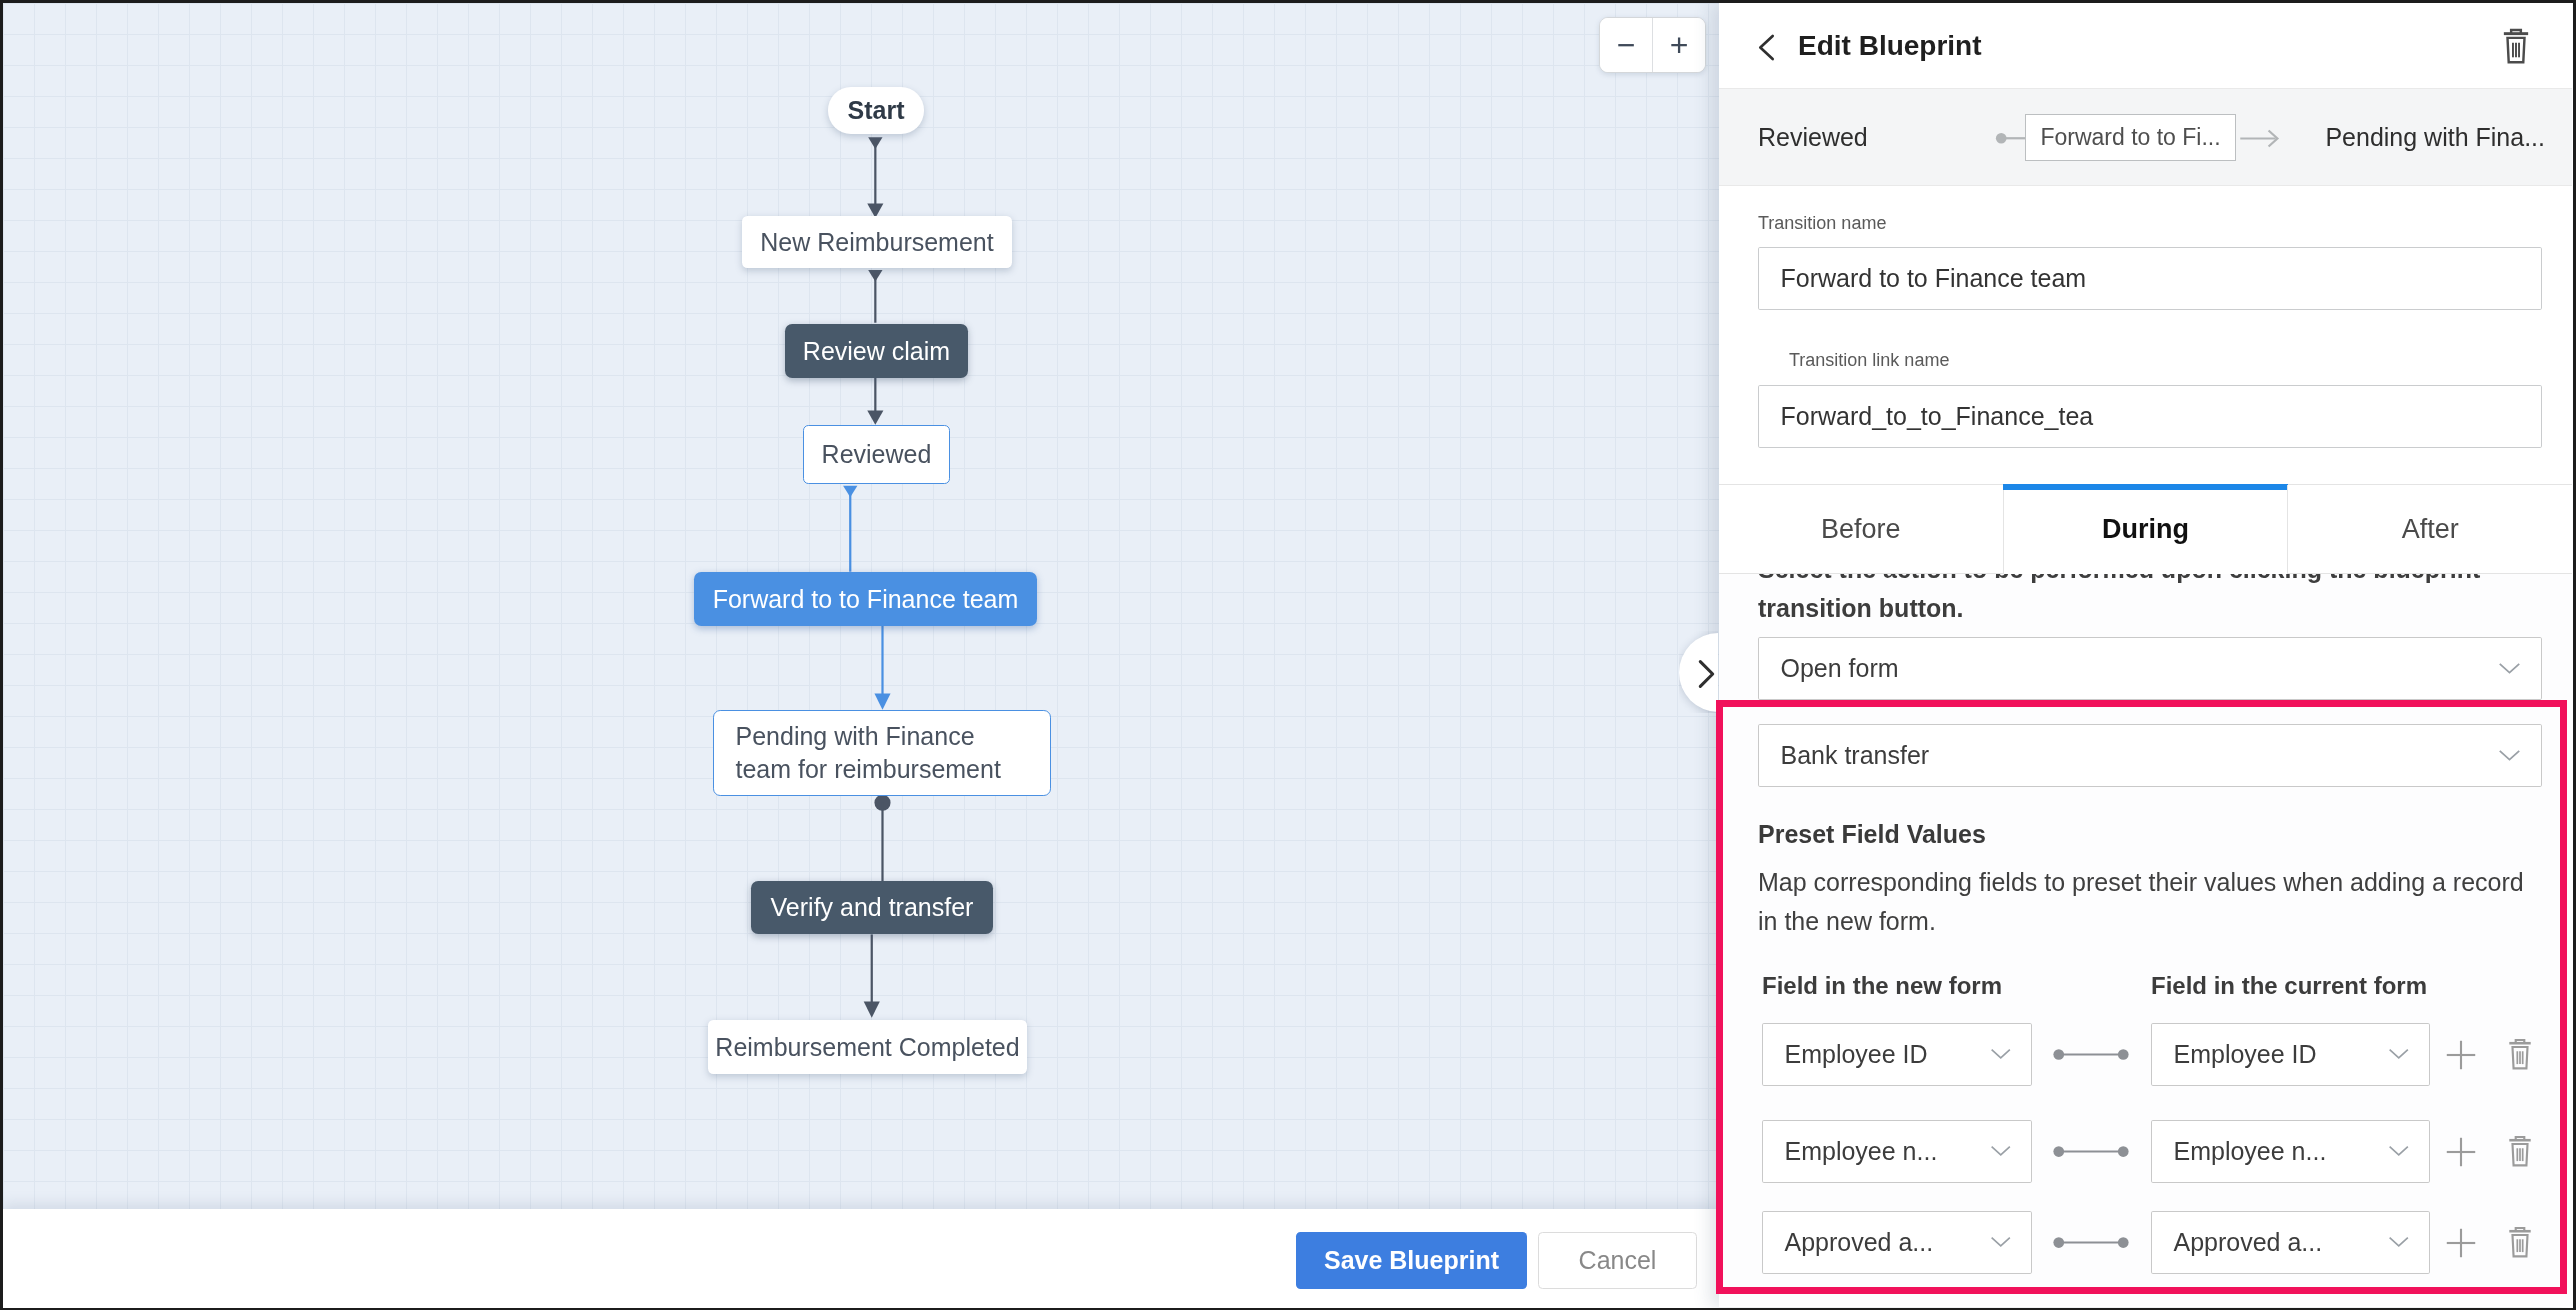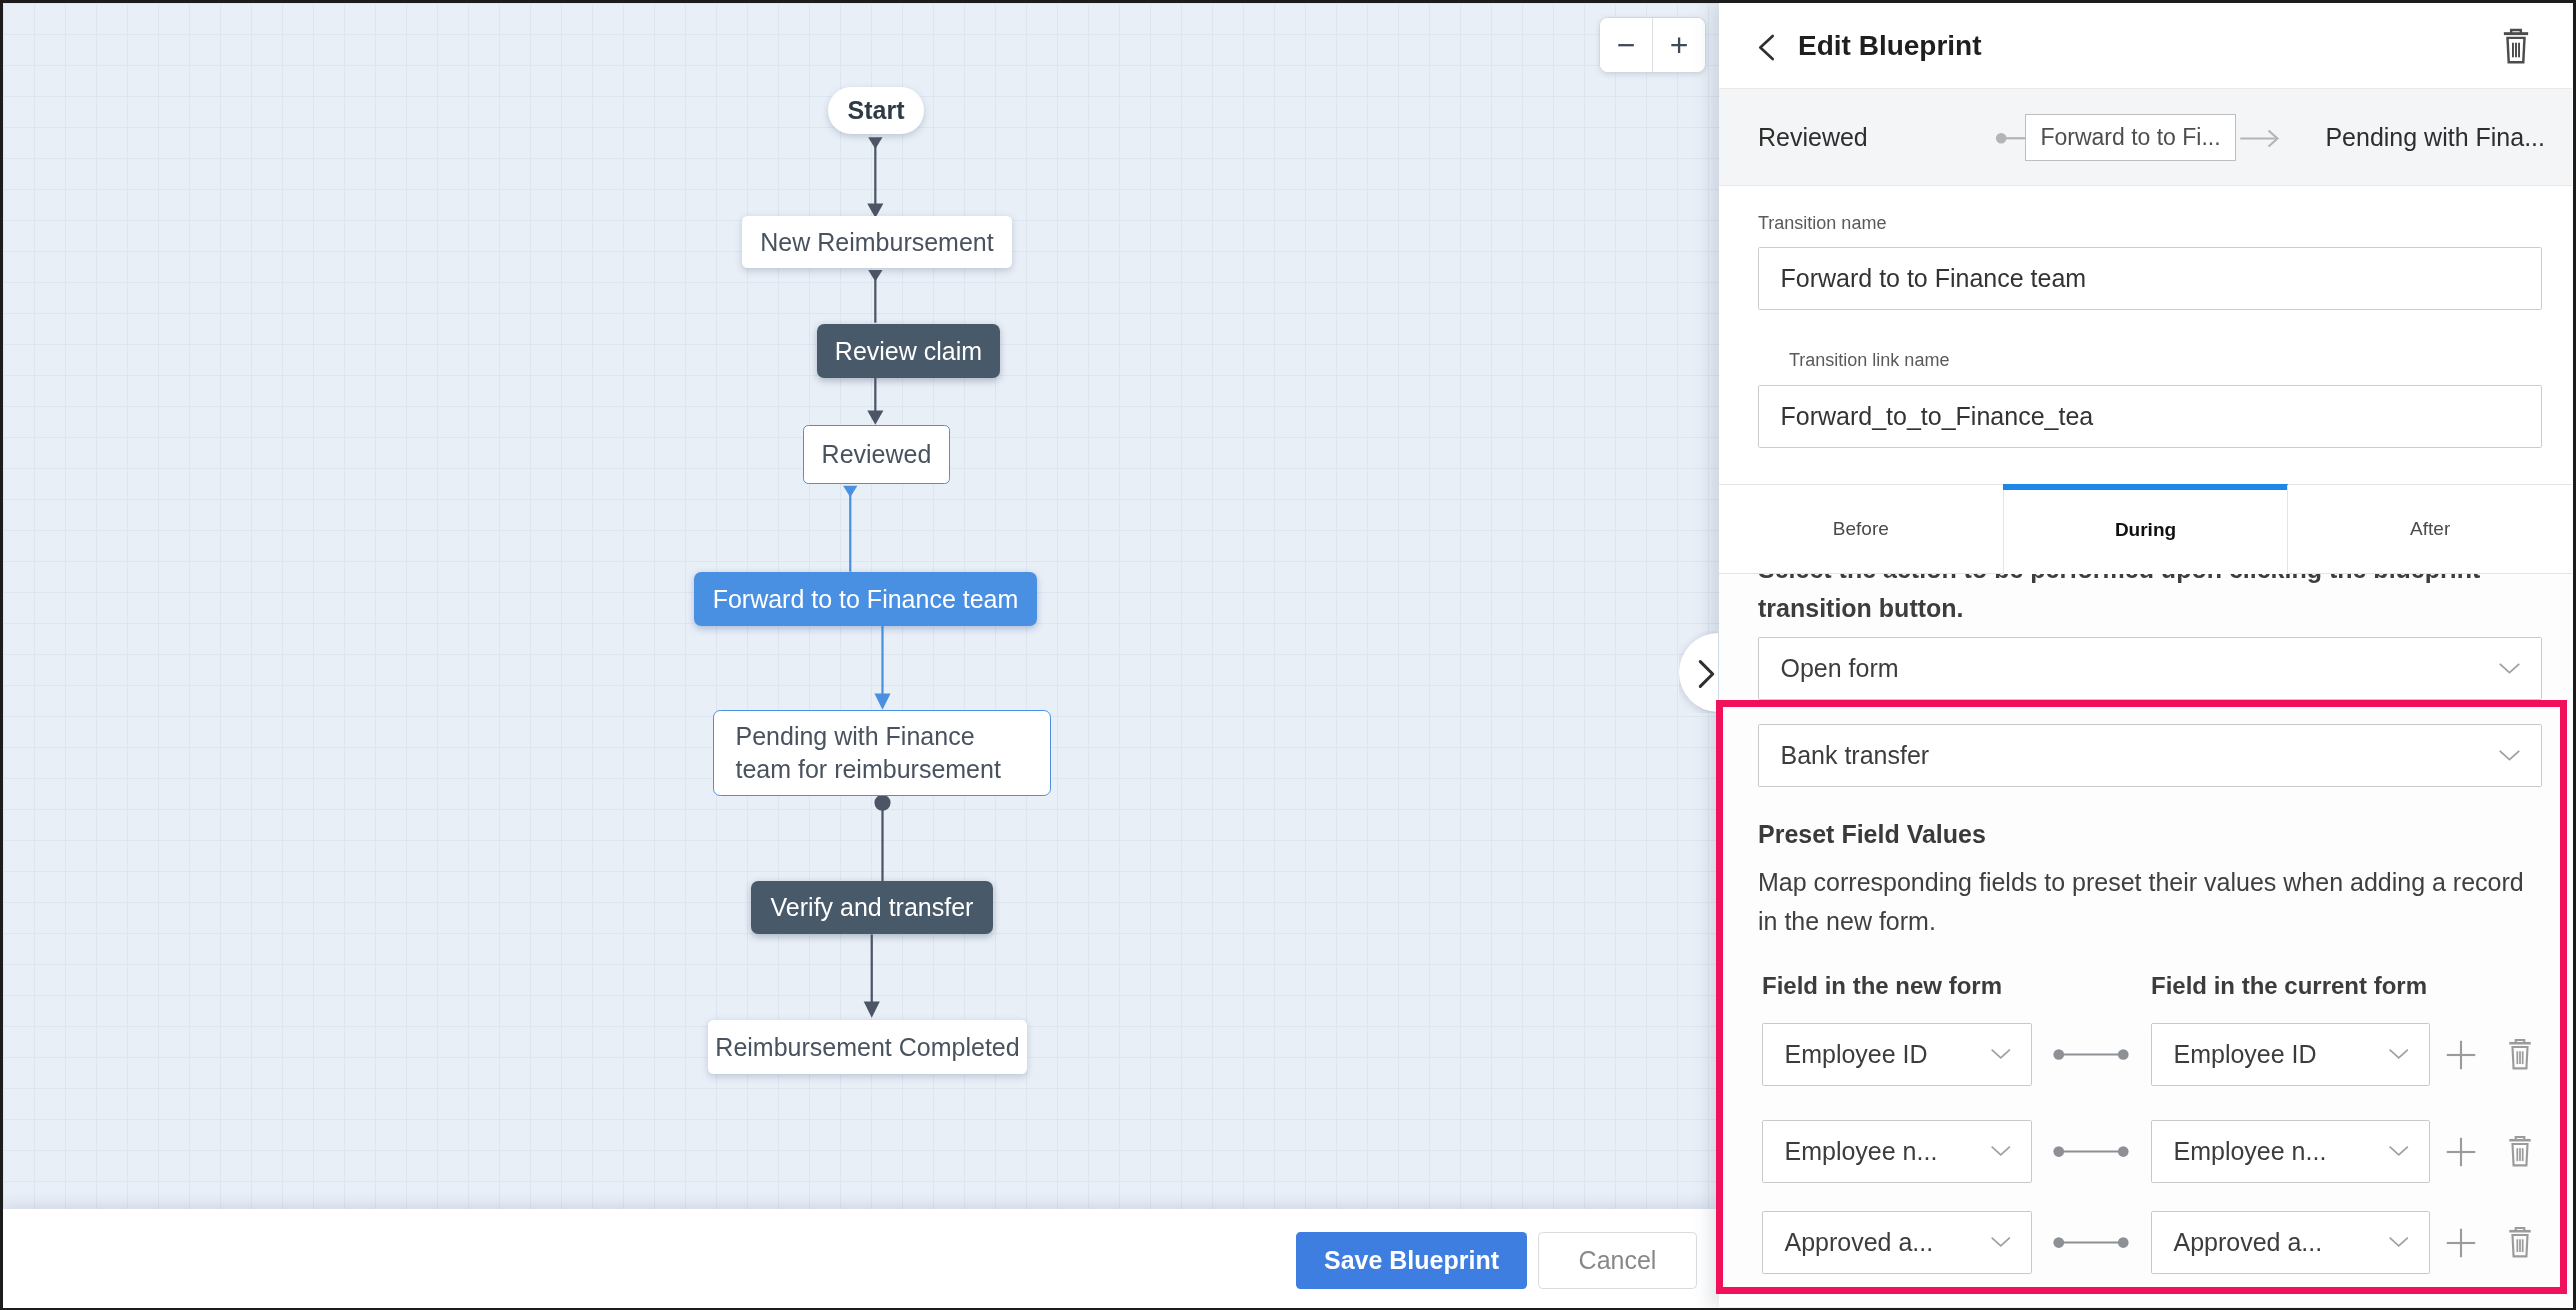--- a/index.html
+++ b/index.html
@@ -36,7 +36,7 @@
   .node-done  { left:705px; top:1017px; width:319px; height:54px; }
   .node-dark  { background:#48596a; border-radius:7.2px; color:#fff; font-weight:500;
                 box-shadow:0 2.7px 7.2px rgba(60,80,105,.35); }
-  .node-review { left:782px; top:321px; width:183px; height:54px;margin-left:32px; }
+  .node-review { left:782px; top:321px; width:183px; height:54px; }
   .node-verify { left:748px; top:878px; width:242px; height:53px; }
   .node-outline { background:#fff; border:1.8px solid #4a90e2; border-radius:5.4px; color:#49525f; font-weight:500; }
   .node-reviewed { left:800px; top:422px; width:147px; height:59px; }

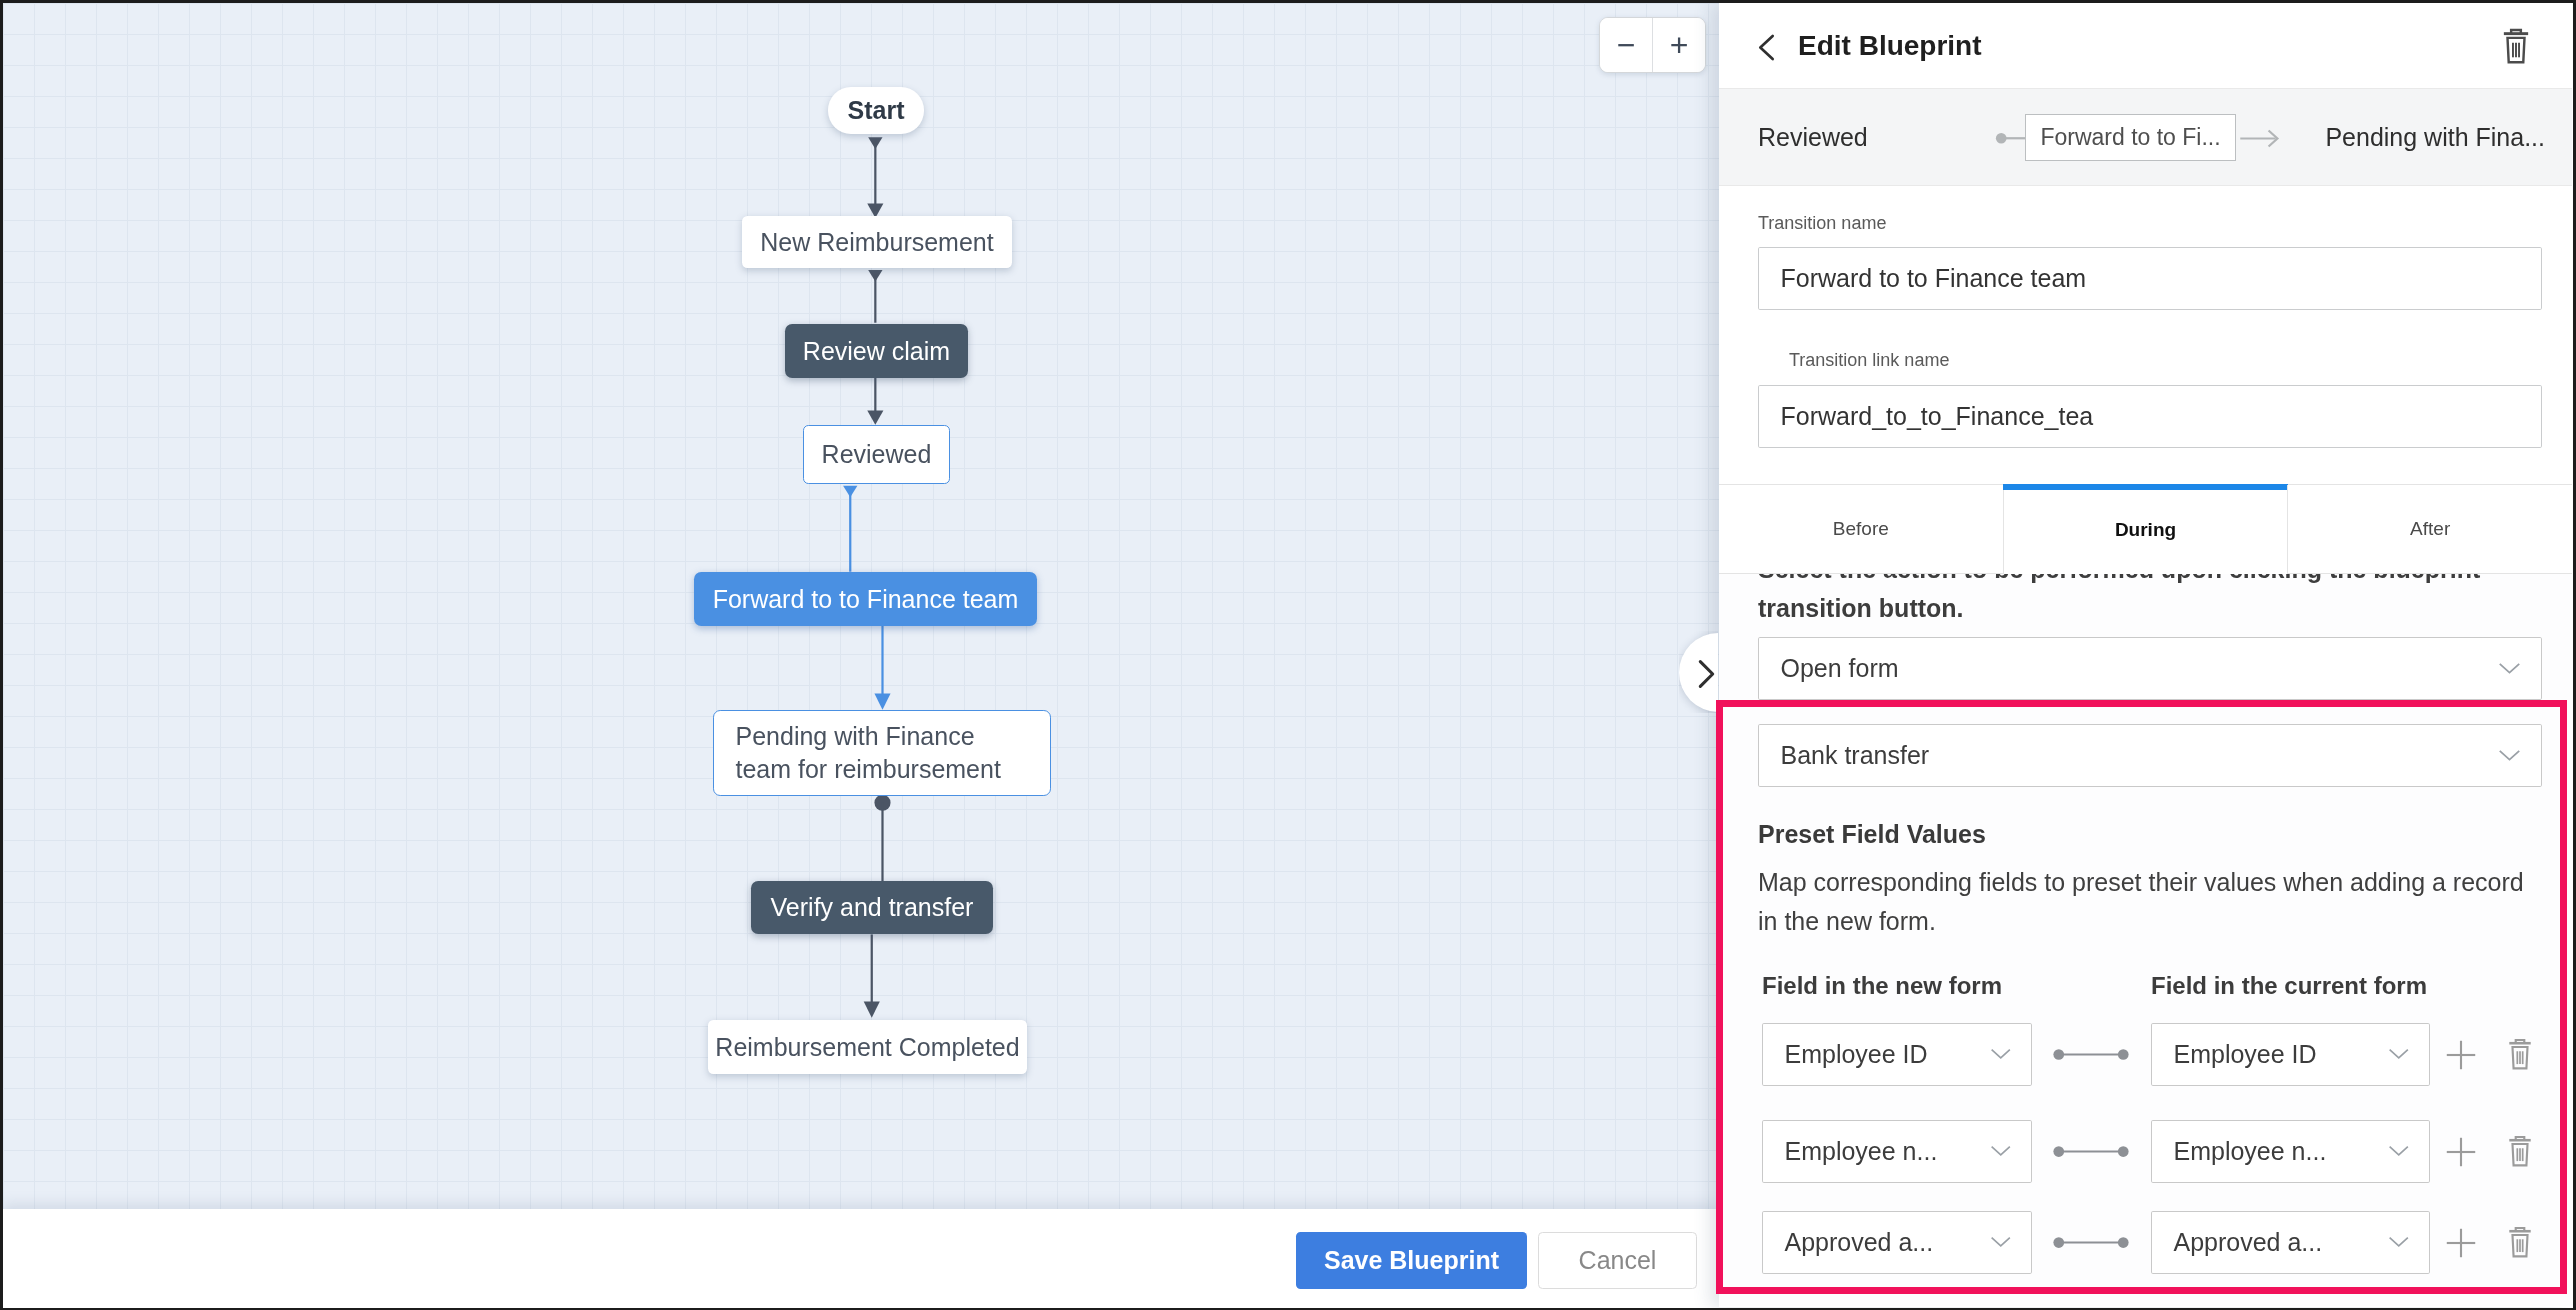--- a/index.html
+++ b/index.html
@@ -103,7 +103,7 @@
 
   .tabs { position:absolute; left:0; top:481px; width:100%; height:90px; display:flex;
           border-top:0.9px solid #e4e4e4; background:#fff; z-index:2; }
-  .tab { flex:1; display:flex; align-items:center; justify-content:center; font-size:19px;
+  .tab { flex:1; display:flex; align-items:center; justify-content:center; font-size:27px;
          color:#4a4a4a; background:#fff; border-bottom:0.9px solid #e4e4e4; position:relative;
          cursor:pointer; }
   .tab + .tab { border-left:0.9px solid #e4e4e4; }

